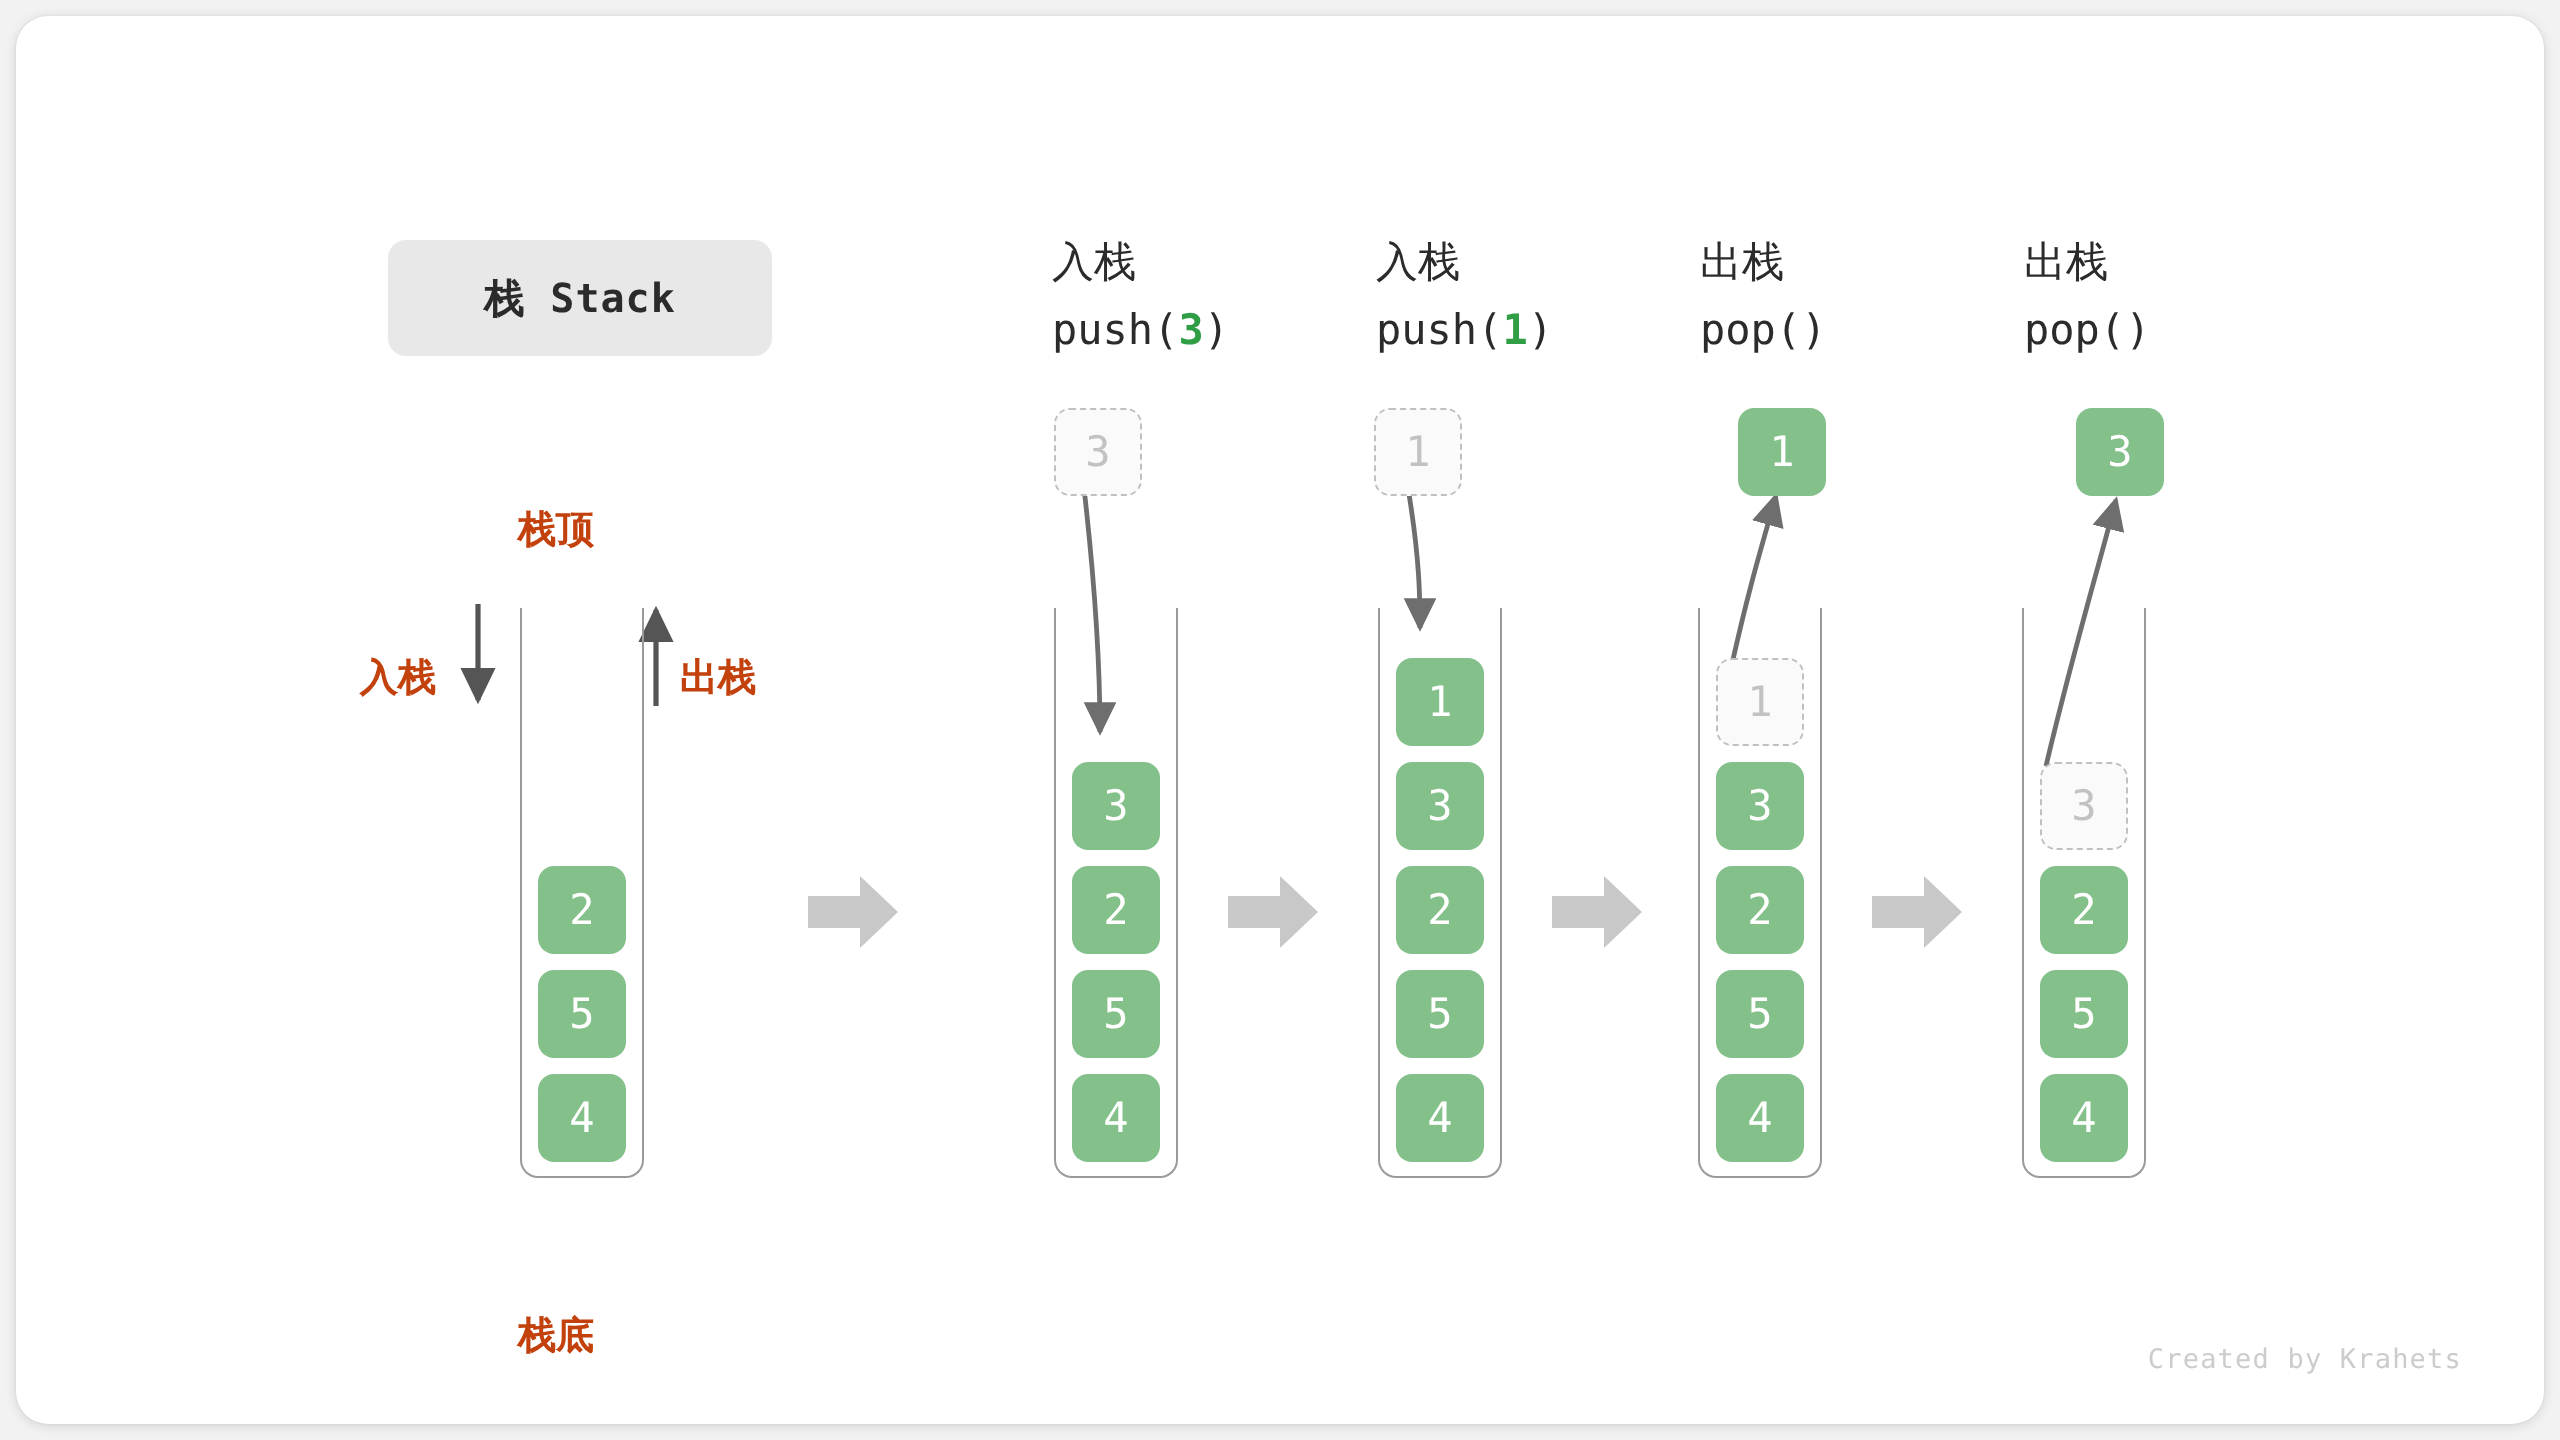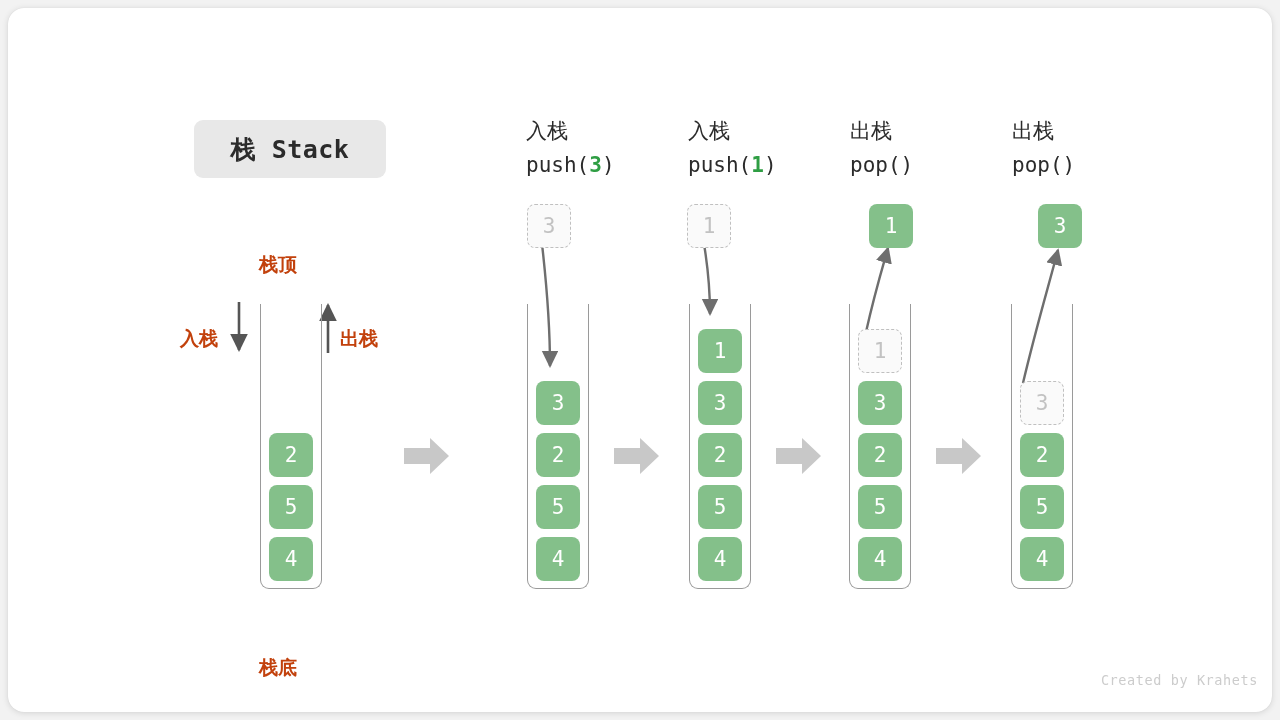--- a/index.html
+++ b/index.html
@@ -27,7 +27,7 @@
   }
   #title-chip .t{
     font-family:"DejaVu Sans Mono","Liberation Mono",monospace;
-    font-size:25px;font-weight:bold;color:#2b2b2b;letter-spacing:0.5px;
+    font-size:20px;font-weight:bold;color:#2b2b2b;letter-spacing:0.5px;
   }
 
   

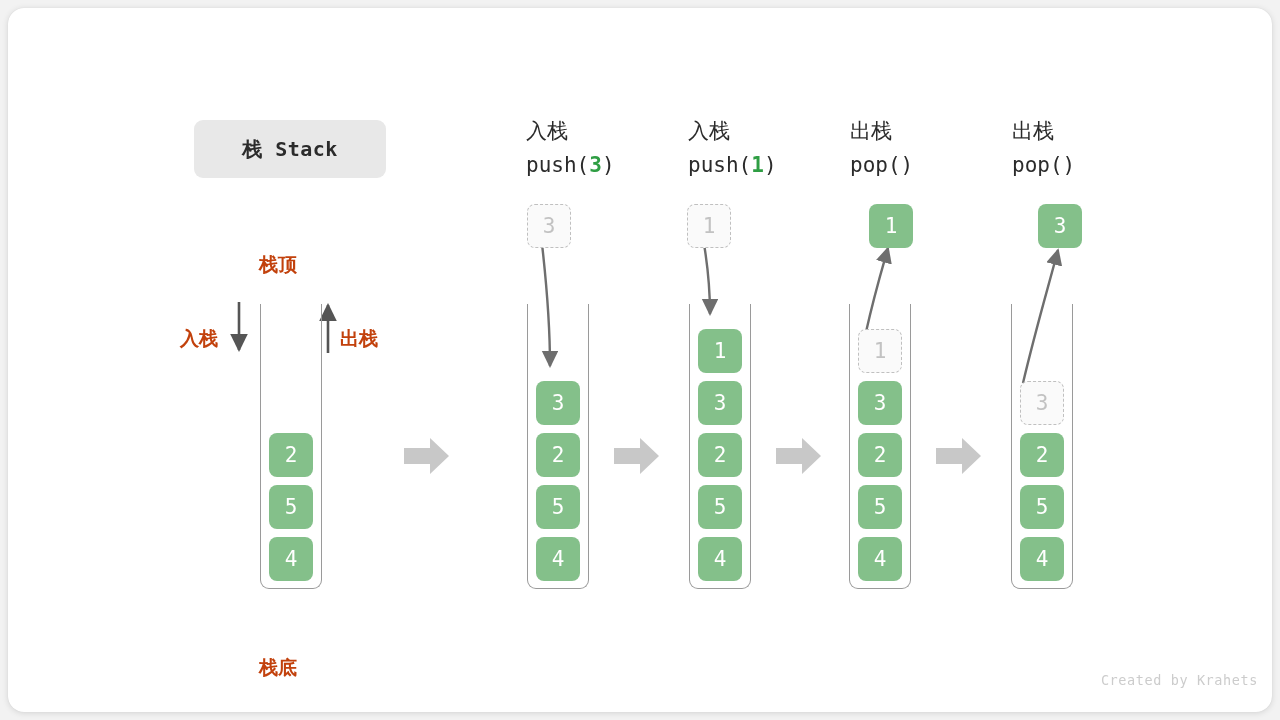--- a/index.html
+++ b/index.html
@@ -76,7 +76,7 @@
 
   
   #credit{
-    right:14px;bottom:24px;
+    right:41px;bottom:24px;
     font-family:"DejaVu Sans Mono","Liberation Mono",monospace;
     font-size:13.5px;color:#cccccc;letter-spacing:0.6px;
   }

